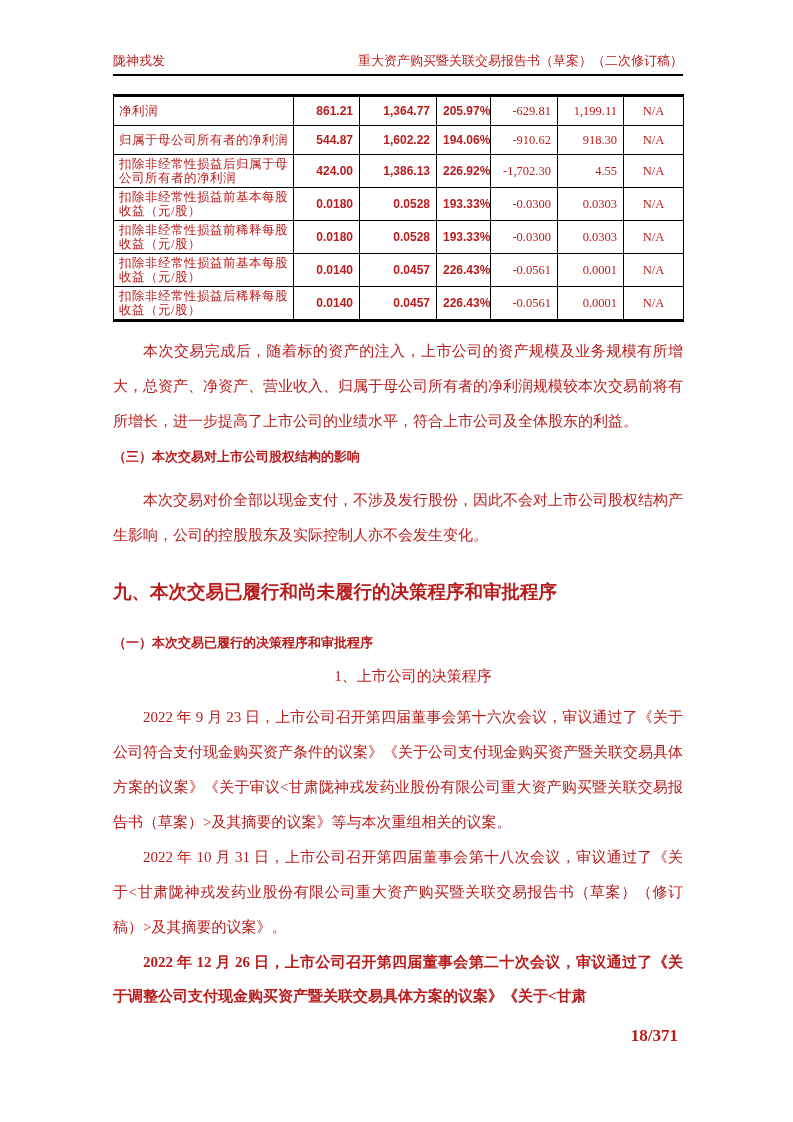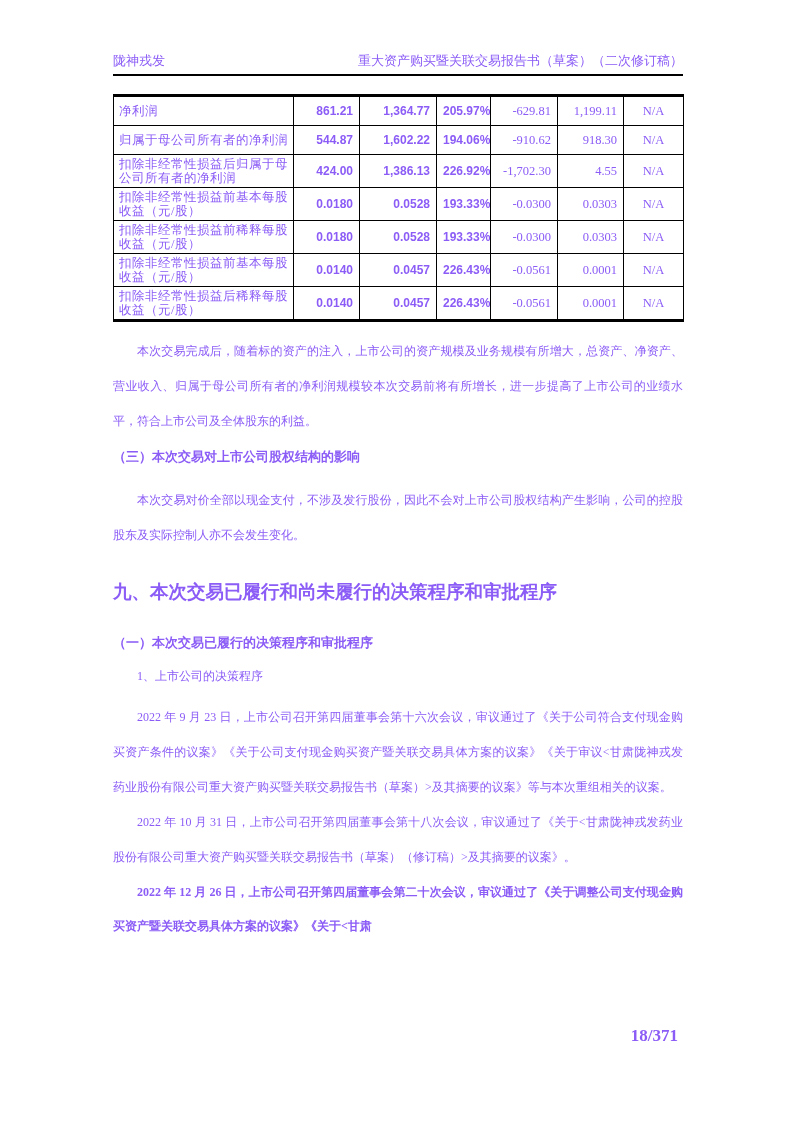--- a/index.html
+++ b/index.html
@@ -12,7 +12,7 @@
     width: 793px;
     height: 1042px;
     background: #ffffff;
-    color: #8b5cf6;
+    color: #b91c1c;
     font-family: "Liberation Serif", serif;
     overflow: hidden;
   }

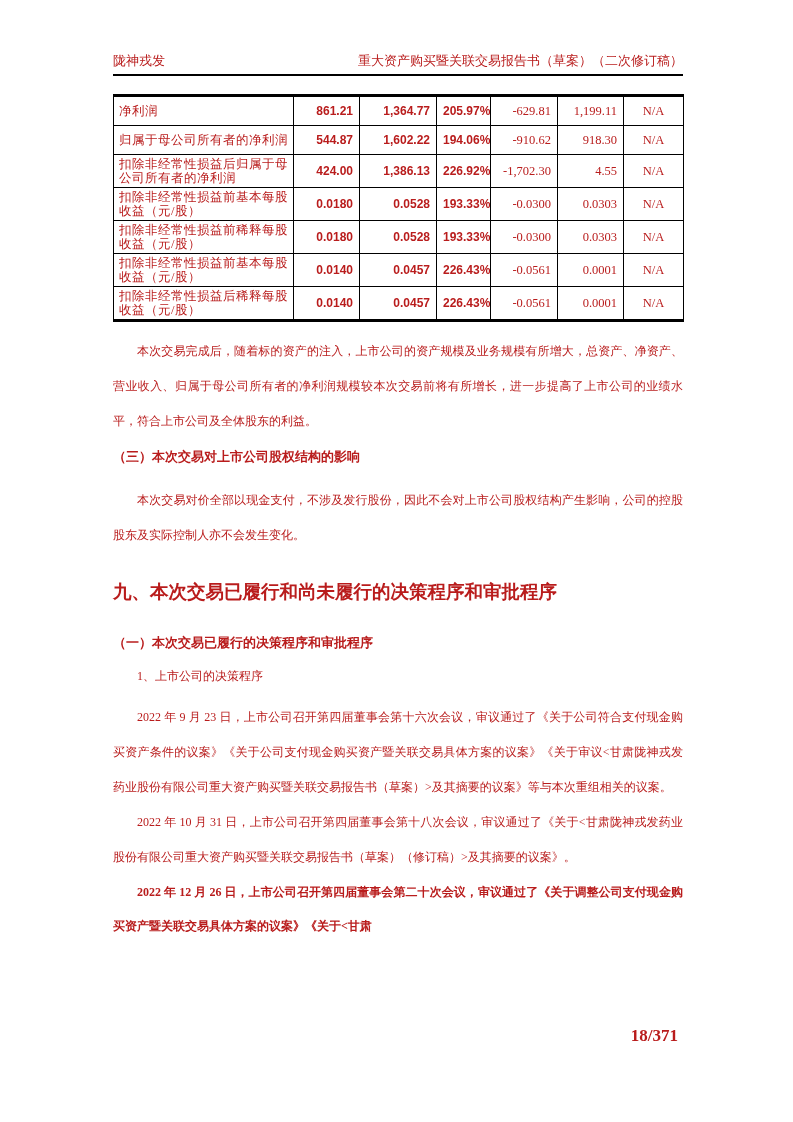--- a/index.html
+++ b/index.html
@@ -68,7 +68,7 @@
     text-align: center;
   }
   .para {
-    font-size: 12px;
+    font-size: 15px;
     line-height: 35px;
     text-align: justify;
     text-indent: 2em;

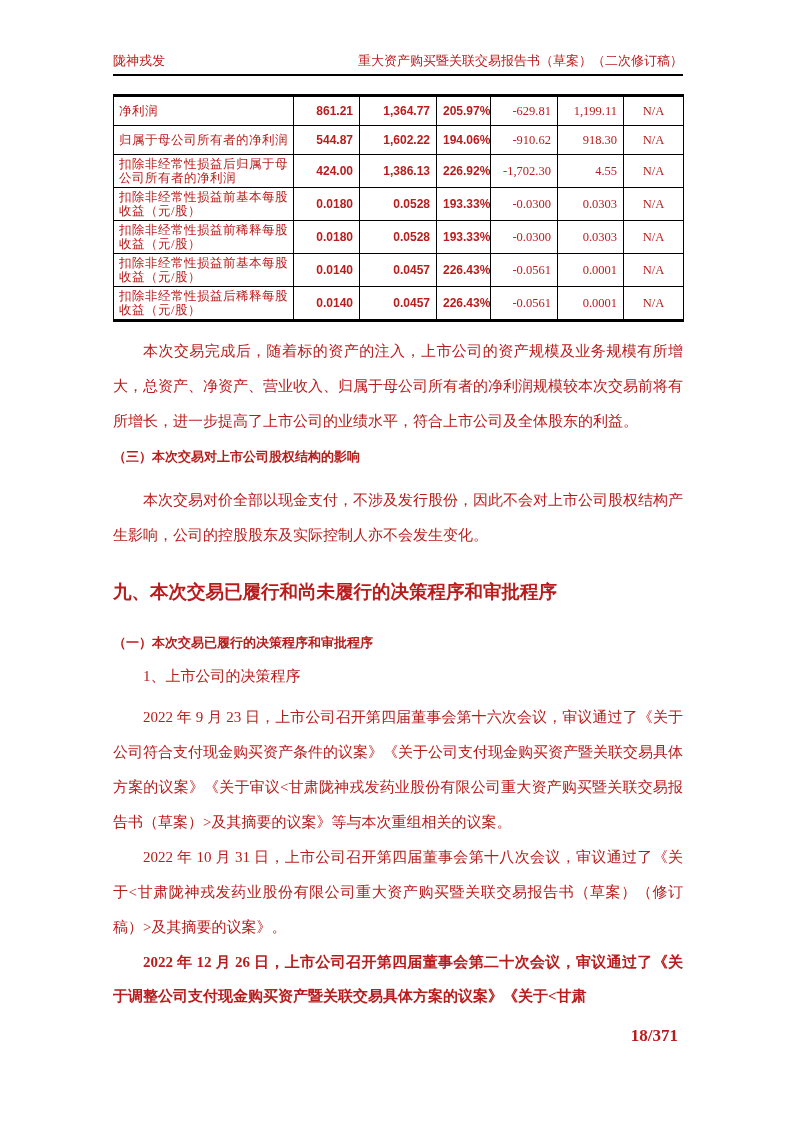--- a/index.html
+++ b/index.html
@@ -93,7 +93,7 @@
   }
   .para2 { margin-top: 14px; }
   .sub-item {
-    text-align: left;
+    text-align: center;
     margin-top: 4px;
   }
   .para3 { margin-top: 6px; }

